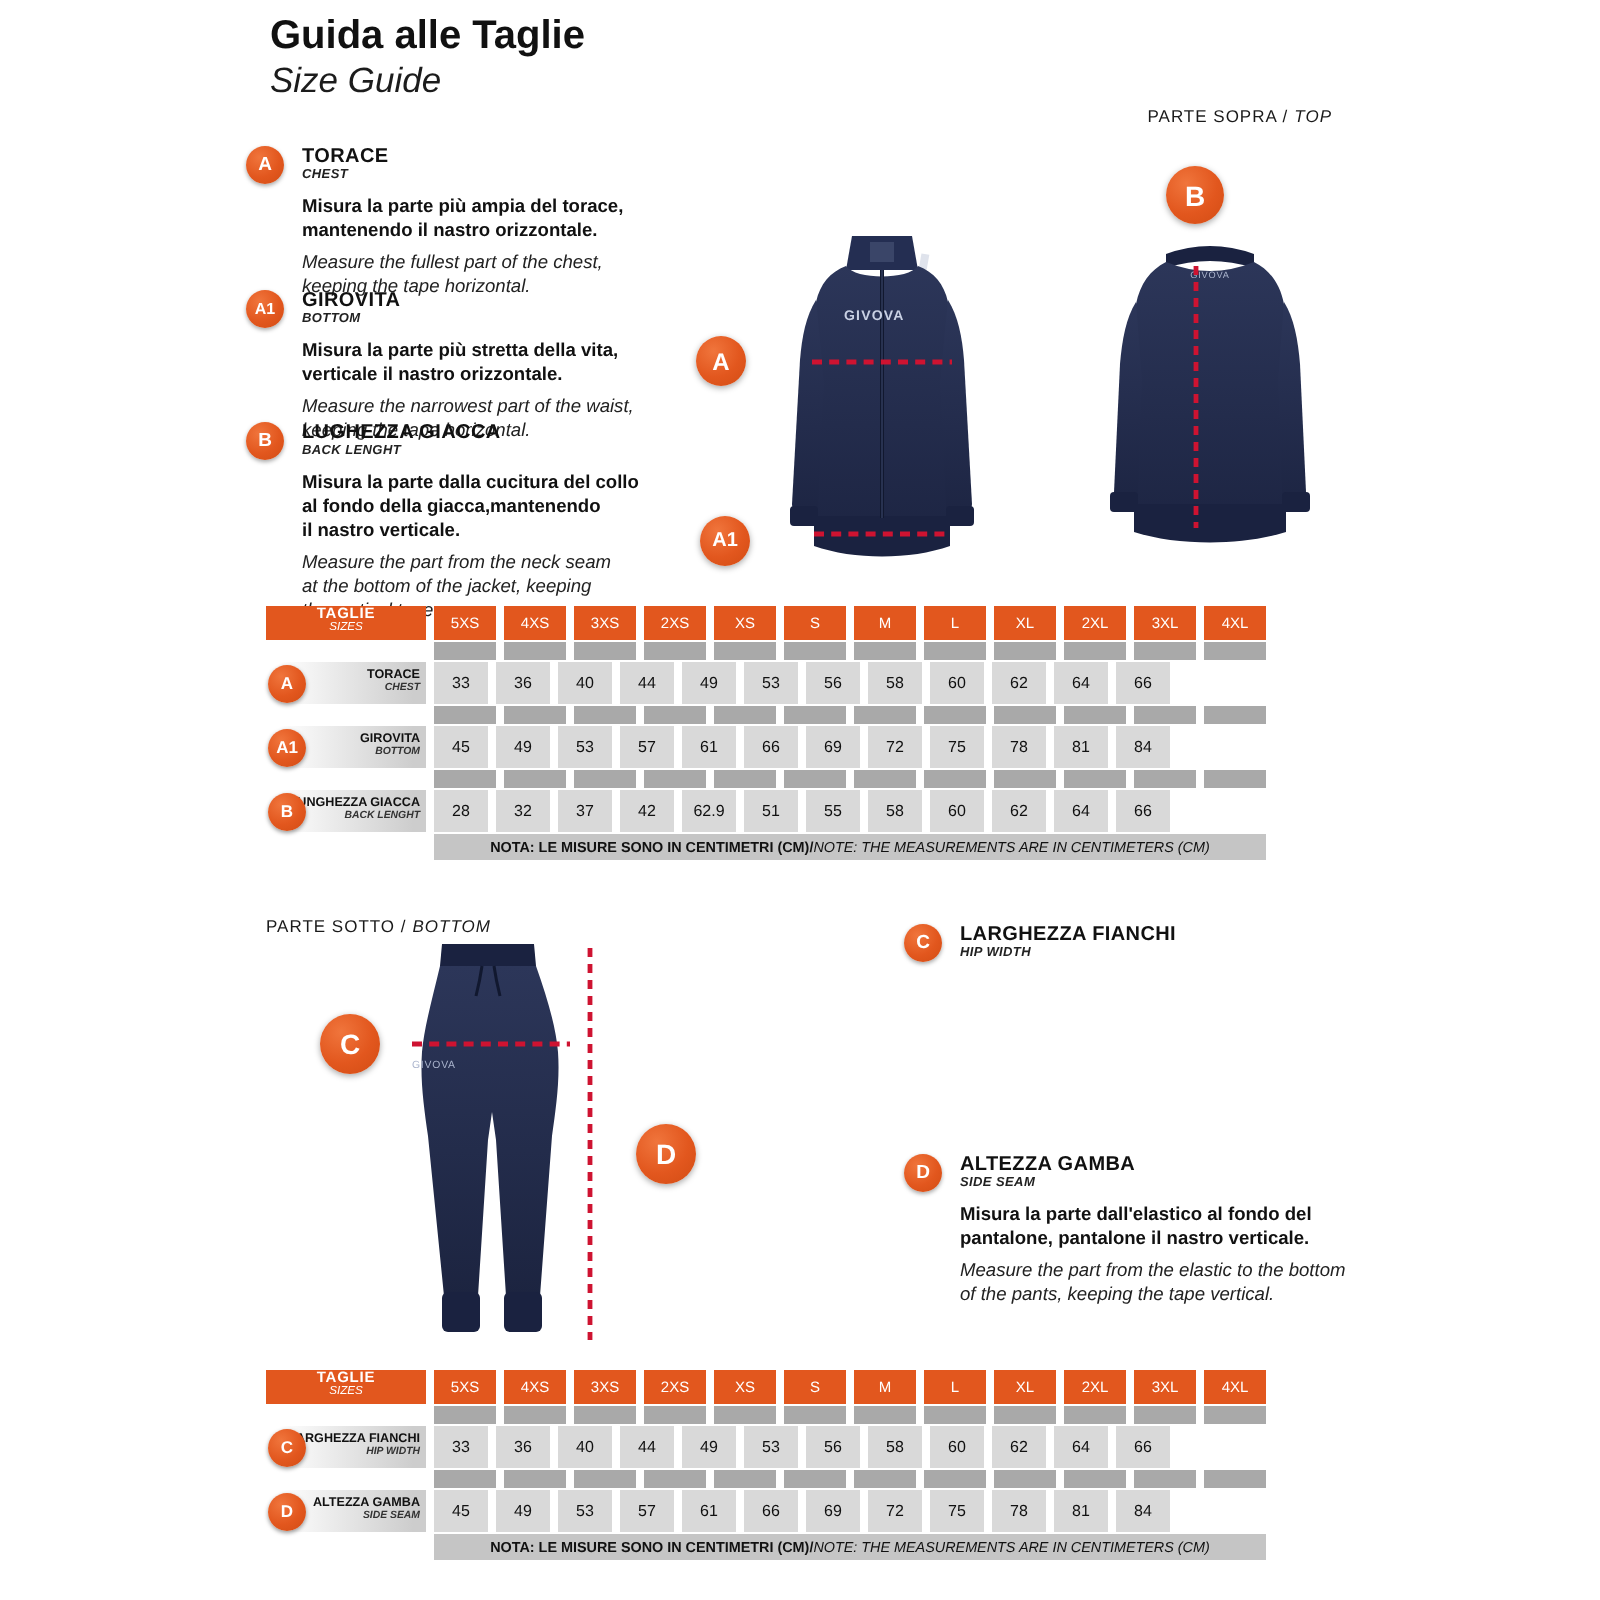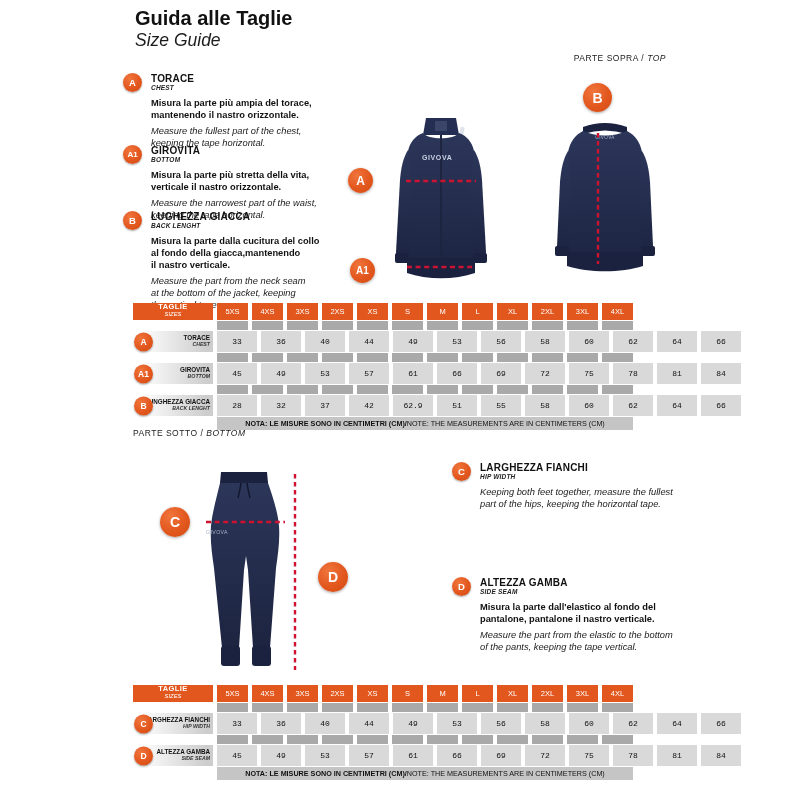--- a/index.html
+++ b/index.html
@@ -54,7 +54,7 @@
   .rl-text{text-align:right;line-height:1.1;}
   .rl-it{font-size:6.3px;font-weight:bold;}
   .rl-en{font-size:5.2px;font-style:italic;font-weight:bold;color:#333;}
-  .t-cell{width:40px;height:21px;background:#d9d9d9;font-size:8px;display:flex;align-items:center;justify-content:center;color:#111;font-family:Liberation Mono, monospace;}
+  .t-cell{width:27px;height:21px;background:#d9d9d9;font-size:8px;display:flex;align-items:center;justify-content:center;color:#111;}
   .t-note-row{margin-top:1px;}
   .t-note-spacer{width:80px;}
   .t-note{height:13px;background:#c5c5c5;width:416px;display:flex;align-items:center;justify-content:center;

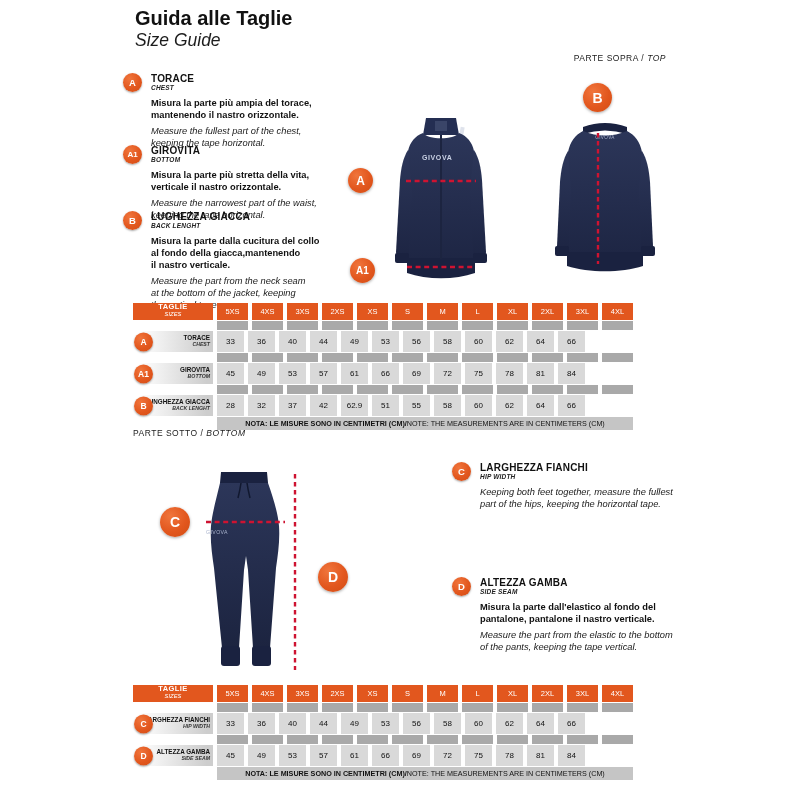--- a/index.html
+++ b/index.html
@@ -60,7 +60,7 @@
   .t-note{height:13px;background:#c5c5c5;width:416px;display:flex;align-items:center;justify-content:center;
     font-size:7.2px;color:#111;white-space:nowrap;}
   .note-it{font-weight:bold;}
-  .note-en{text-align:center;}
+  .note-en{font-style:italic;text-align:center;}
 </style>
 </head>
 <body>

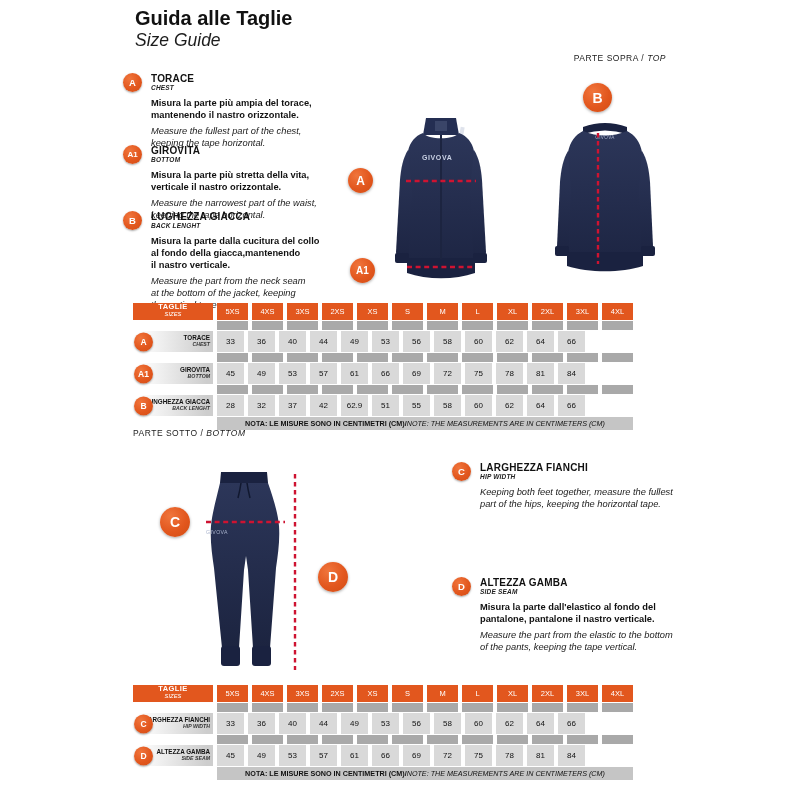--- a/index.html
+++ b/index.html
@@ -16,7 +16,7 @@
   .part-label{position:absolute;font-size:8.5px;letter-spacing:.5px;color:#1a1a1a;white-space:nowrap;}
   .part-label .pl-en{font-style:italic;margin-left:3px;}
   #part-top{left:540px;top:53px;width:126px;text-align:right;}
-  #part-bottom{left:133px;top:428px;text-align:right;}
+  #part-bottom{left:133px;top:458px;text-align:right;}
   
   .m-section{position:absolute;display:flex;gap:9px;width:285px;}
   .m-badge{flex:0 0 auto;width:19px;height:19px;border-radius:50%;

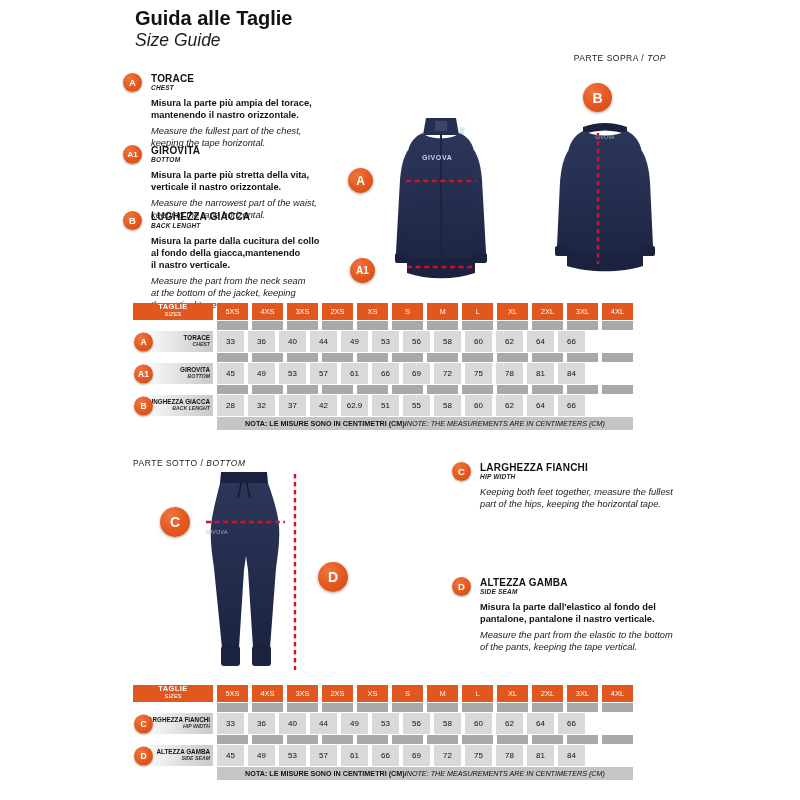--- a/index.html
+++ b/index.html
@@ -325,8 +325,6 @@
     <div>
       <div class="m-title">LARGHEZZA FIANCHI</div>
       <div class="m-sub">HIP WIDTH</div>
-      <div class="m-en">Keeping both feet together, measure the fullest
-part of the hips, keeping the horizontal tape.</div>
     </div>
   </div>
 

